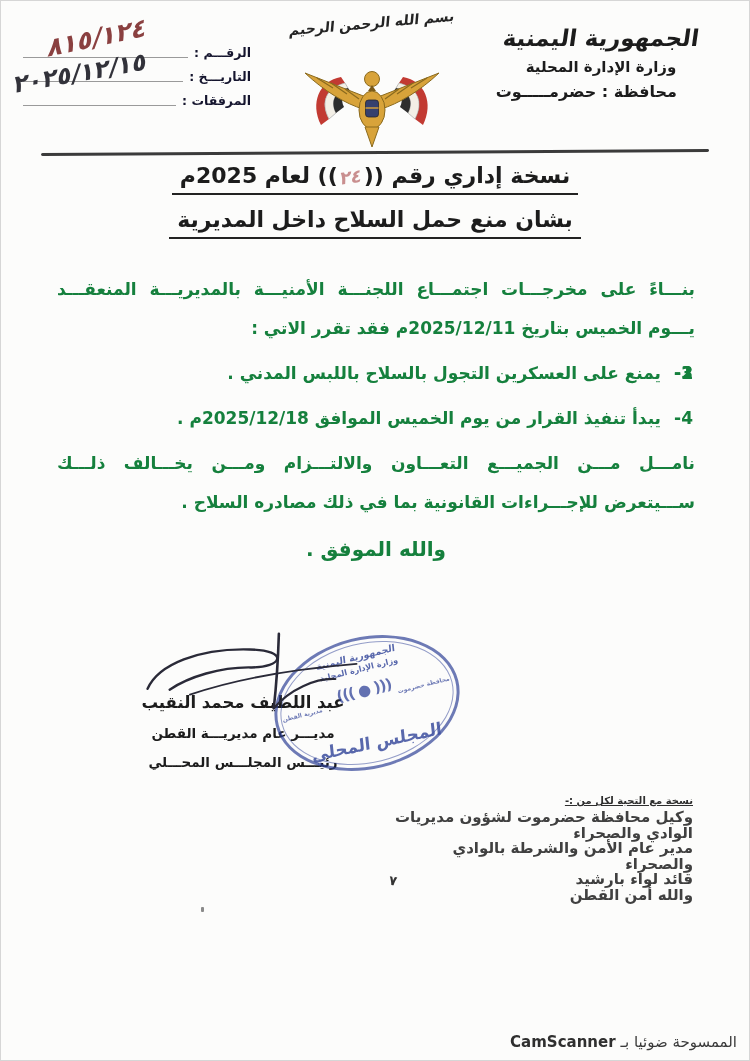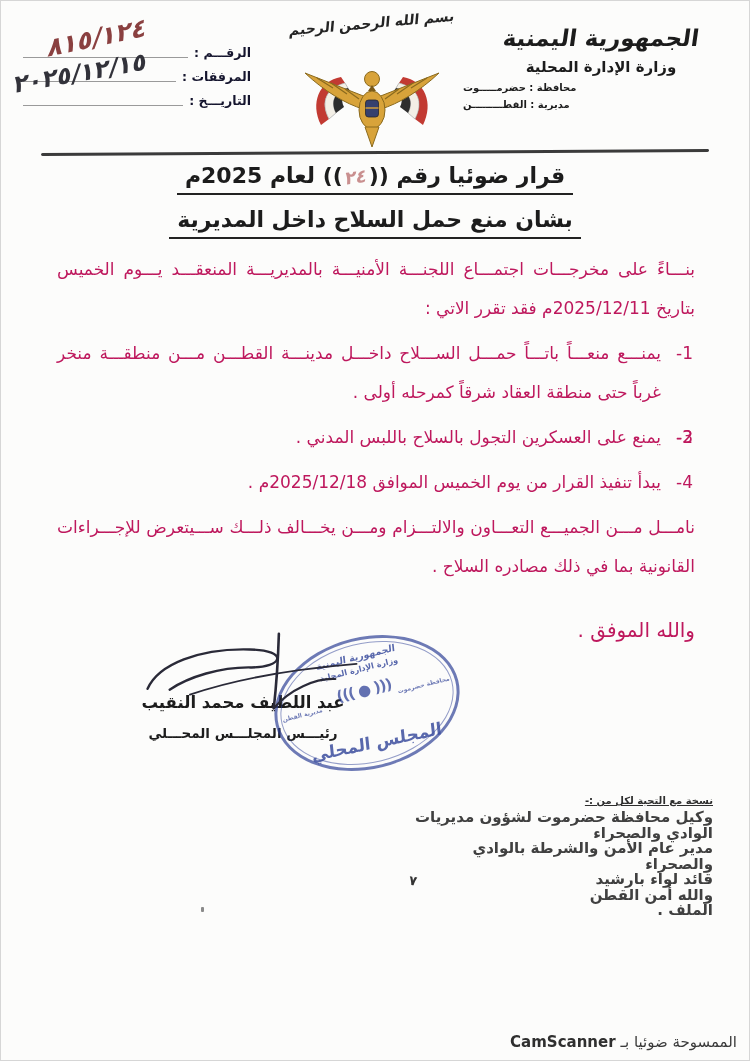--- a/index.html
+++ b/index.html
@@ -73,11 +73,11 @@
       <span class="hdr-line"></span>
     </div>
     <div class="hdr-row">
-      <span class="hdr-label">المرفقات :</span>
+      <span class="hdr-label">التاريـــخ :</span>
       <span class="hdr-line"></span>
     </div>
     <div class="hdr-row">
-      <span class="hdr-label">التاريـــخ :</span>
+      <span class="hdr-label">المرفقات :</span>
       <span class="hdr-line"></span>
     </div>
     <span class="hw hw-number" dir="ltr">٨١٥/١٢٤</span>

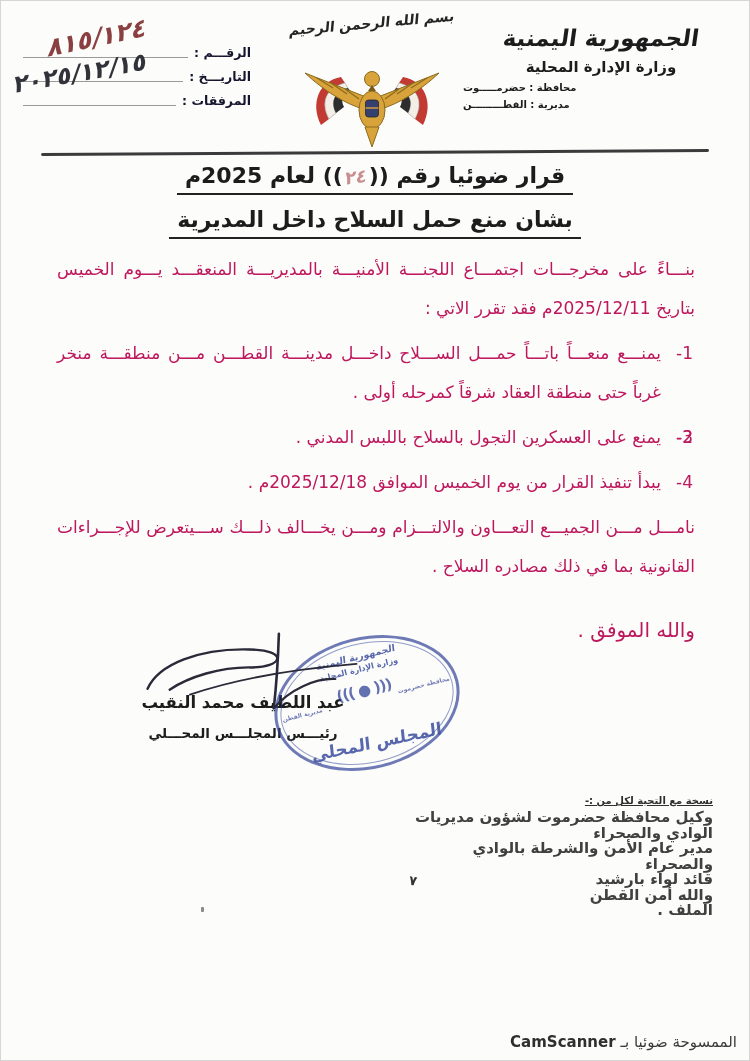--- a/index.html
+++ b/index.html
@@ -23,7 +23,7 @@
   .hdr-right{position:absolute; top:24px; left:462px; width:276px; direction:rtl; text-align:center;}
   .country{font-size:23px; font-weight:bold; transform:skewX(-8deg); display:inline-block; letter-spacing:1px;}
   .ministry{font-size:15px; font-weight:bold; margin-top:7px;}
-  .gov,.dir{font-size:10px; font-weight:bold; margin-top:6px; text-align:left; padding-right:62px;}
+  .gov,.dir{font-size:16px; font-weight:bold; margin-top:6px; text-align:right; padding-right:62px;}
   .separator{position:absolute; top:150px; left:40px; width:668px; height:3px; background:#3b3b3b; transform:rotate(-.35deg); border-radius:2px;}
   
   .title-wrap{position:absolute; top:162px; left:0; width:100%; text-align:center; direction:rtl;}

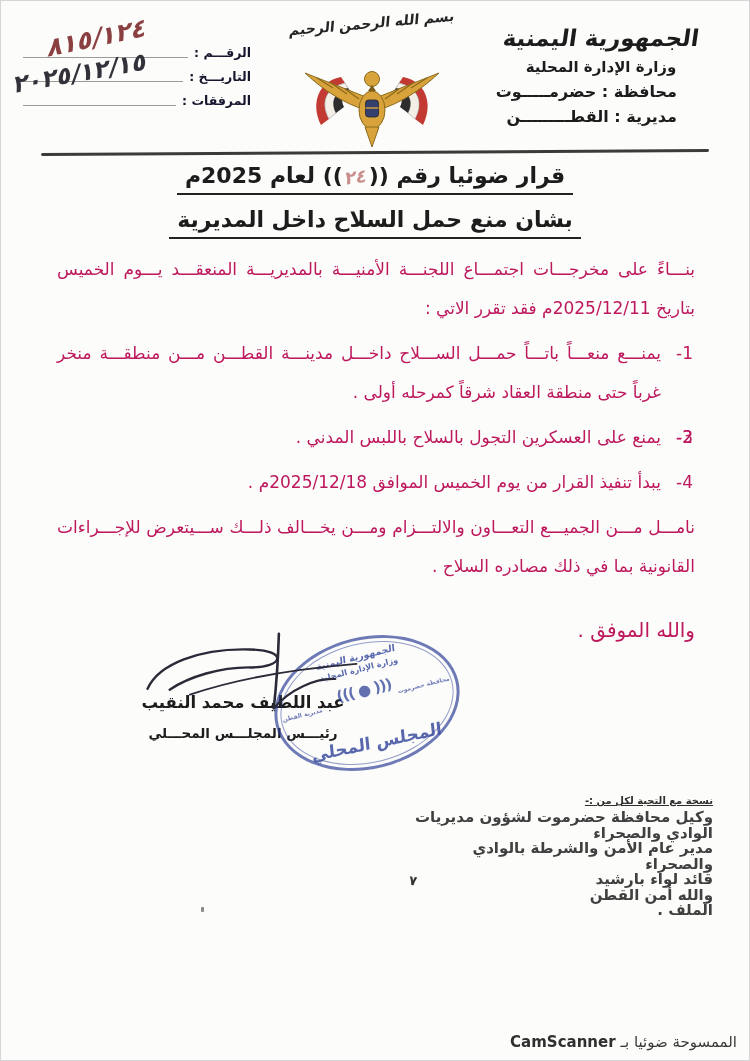--- a/index.html
+++ b/index.html
@@ -118,7 +118,6 @@
     <div class="country">الجمهورية اليمنية</div>
     <div class="ministry">وزارة الإدارة المحلية</div>
     <div class="gov">محافظة : حضرمـــــوت</div>
-    <div class="dir">مديرية : القطـــــــــن</div>
   </div>
 
   <div class="separator"></div>

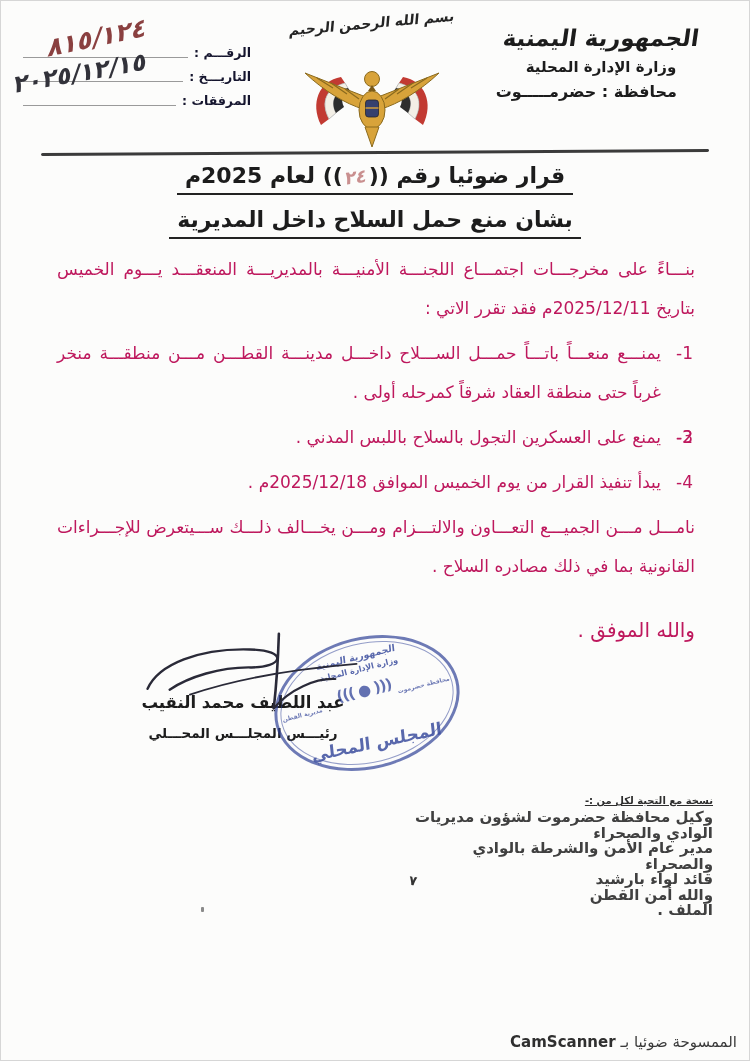--- a/index.html
+++ b/index.html
@@ -124,7 +124,7 @@
 
   <div class="title-wrap">
     <div>
-      <span class="title-line"><span>قرار ضوئيا رقم ((</span><span class="title-num">٢٤</span><span>)) لعام 2025م</span></span>
+      <span class="title-line"><span>نسخة إداري رقم ((</span><span class="title-num">٢٤</span><span>)) لعام 2025م</span></span>
     </div>
     <div>
       <span class="title-line title-line2">بشان منع حمل السلاح داخل المديرية</span>

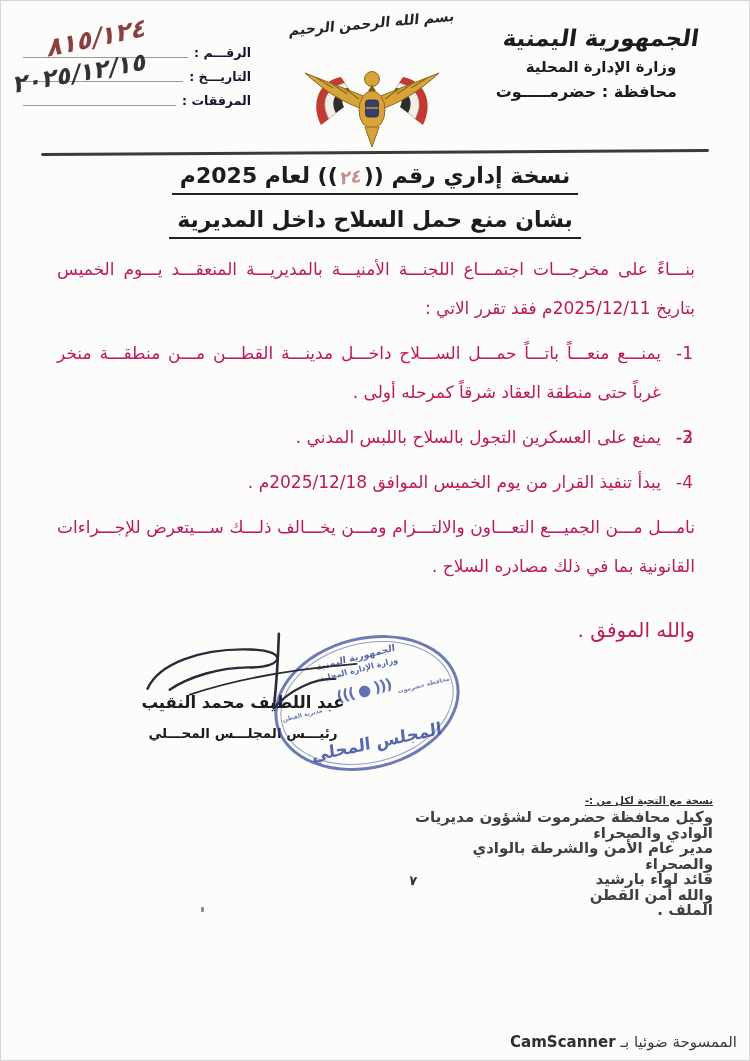--- a/index.html
+++ b/index.html
@@ -31,7 +31,7 @@
   .title-line2{margin-top:12px; font-size:22px;}
   .title-num{color:#c98f8f; font-size:18px; display:inline-block; transform:rotate(-8deg) skewX(-12deg); padding:0 2px;}
   
-  .body-text{position:absolute; top:249px; left:56px; width:638px; direction:rtl; font-weight:normal; color:#be185d;}
+  .body-text{position:absolute; top:269px; left:56px; width:638px; direction:rtl; font-weight:bold; color:#15803d;}
   .para{font-size:17px; line-height:39px; text-align:justify; margin:0 0 6px 0;}
   .item{position:relative; padding-right:34px; font-size:17px; line-height:39px; text-align:justify; margin-bottom:6px;}
   .item .num{position:absolute; right:2px; top:0;}

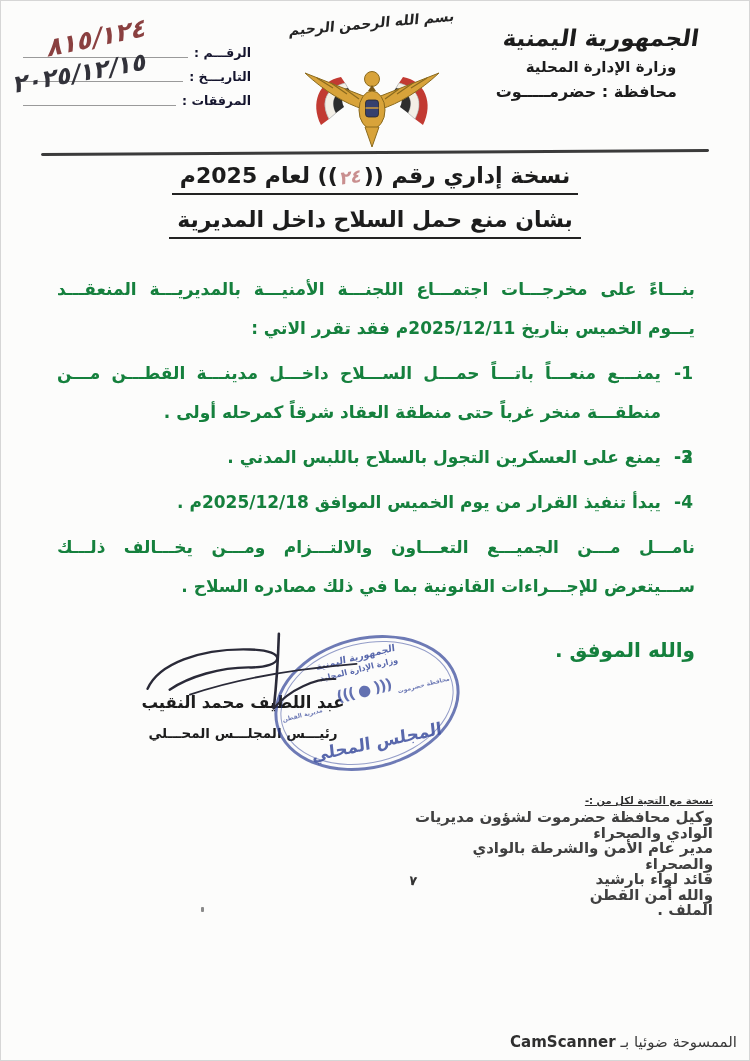--- a/index.html
+++ b/index.html
@@ -135,7 +135,6 @@
     <p class="para">بنـــاءً على مخرجـــات اجتمـــاع اللجنـــة الأمنيـــة بالمديريـــة المنعقـــد يـــوم الخميس بتاريخ 2025/12/11م فقد تقرر الاتي :</p>
     <div class="item">
       <span class="num">1-</span>
-      <span>يمنـــع منعـــاً باتـــاً حمـــل الســـلاح داخـــل مدينـــة القطـــن مـــن منطقـــة منخر غرباً حتى منطقة العقاد شرقاً كمرحله أولى .</span>
     </div>
     <div class="item">
       <span class="num">2-</span>

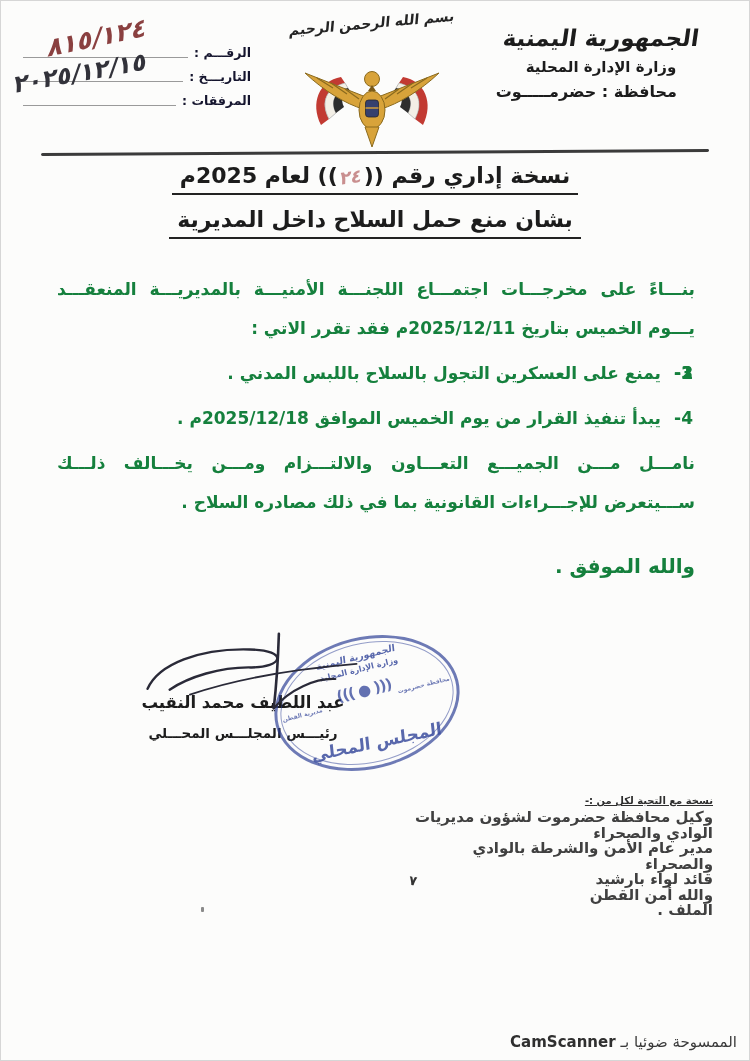--- a/index.html
+++ b/index.html
@@ -35,7 +35,7 @@
   .para{font-size:17px; line-height:39px; text-align:justify; margin:0 0 6px 0;}
   .item{position:relative; padding-right:34px; font-size:17px; line-height:39px; text-align:justify; margin-bottom:6px;}
   .item .num{position:absolute; right:2px; top:0;}
-  .blessing{text-align:right; font-size:20px; margin-top:32px; letter-spacing:1px;}
+  .blessing{text-align:center; font-size:20px; margin-top:15px; letter-spacing:1px;}
   
   .sig-block{position:absolute; top:692px; left:92px; width:300px; direction:rtl; text-align:center; z-index:1;}
   .sig-name{font-size:16.5px; font-weight:bold; letter-spacing:.5px;}

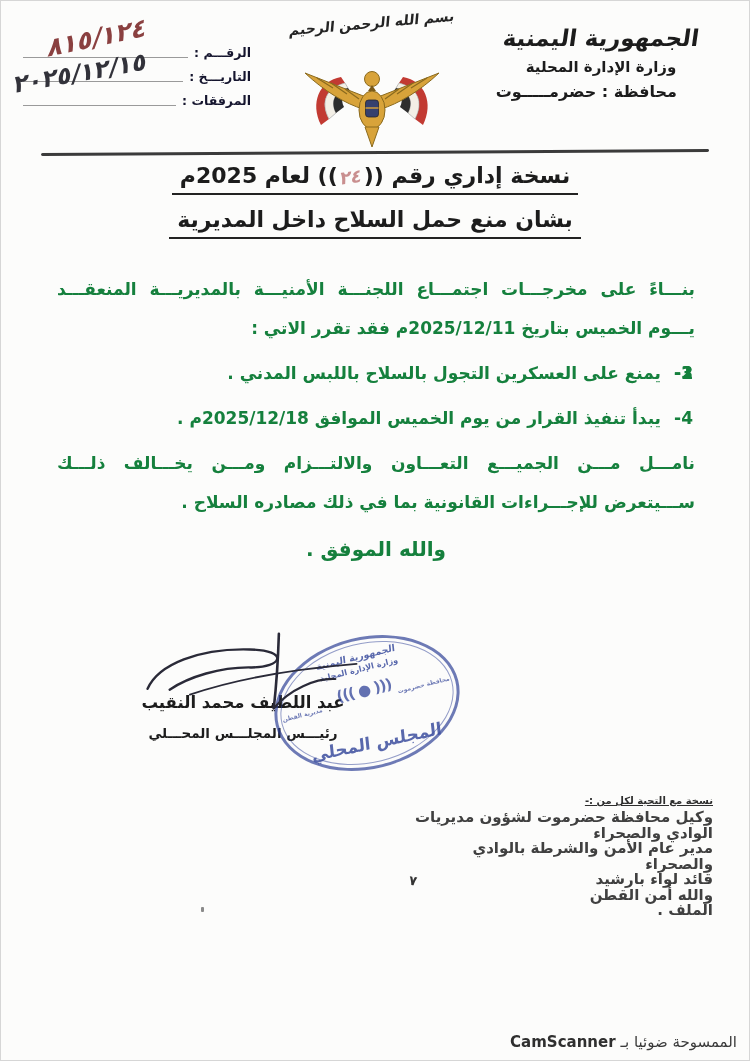--- a/index.html
+++ b/index.html
@@ -171,6 +171,7 @@
 
   <div class="sig-block">
     <div class="sig-name">عبد اللطيف محمد النقيب</div>
+    <div class="sig-title">مديـــر عام مديريـــة القطن</div>
     <div class="sig-title sig-title2">رئيـــس المجلـــس المحـــلي</div>
   </div>
 

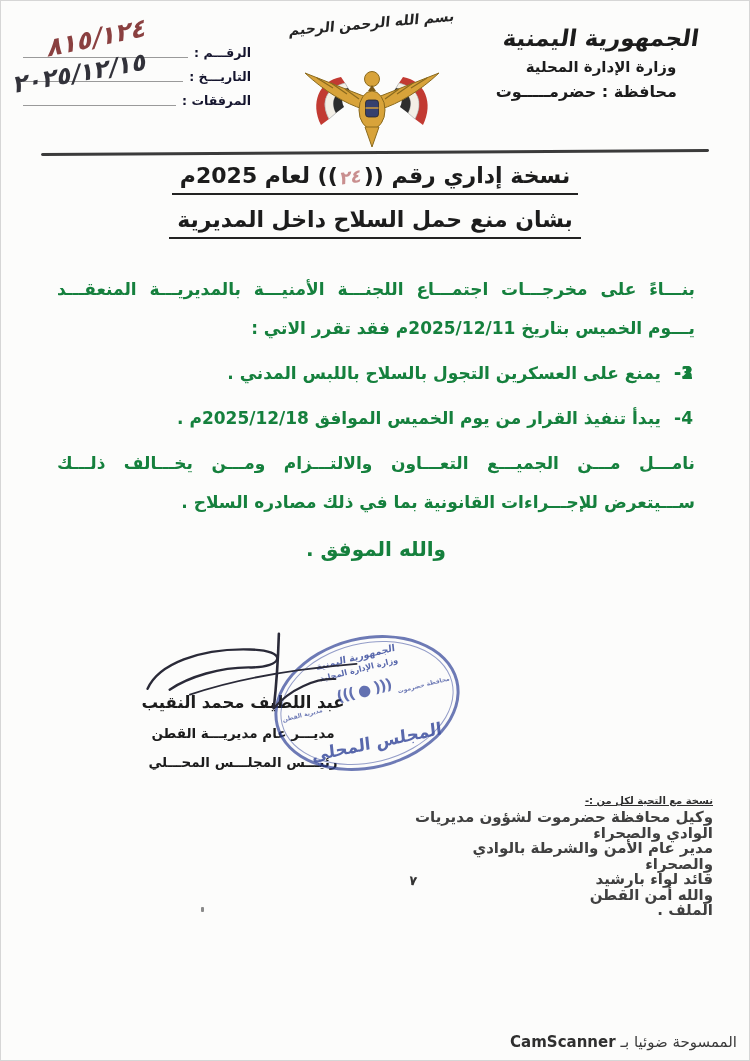--- a/index.html
+++ b/index.html
@@ -53,7 +53,7 @@
   .st-side-r{right:8px;} .st-side-l{left:8px;}
   .st-bottom{bottom:16px; font-size:17px; transform:rotate(2deg) skewX(-6deg); letter-spacing:1px;}
   
-  .cc{position:absolute; top:794px; right:36px; width:300px; direction:rtl; text-align:right; color:#3a3a3a; z-index:1;}
+  .cc{position:absolute; top:794px; right:56px; width:300px; direction:rtl; text-align:right; color:#3a3a3a; z-index:1;}
   .cc-heading{font-size:10px; font-weight:bold; text-decoration:underline; margin-bottom:4px; color:#2e2e2e;}
   .cc-item{font-size:15px; line-height:15.5px; font-weight:bold; color:#404040;}
   .cc-mark{position:absolute; top:78px; left:-4px; font-size:13px; font-weight:bold; color:#333; transform:rotate(8deg);}

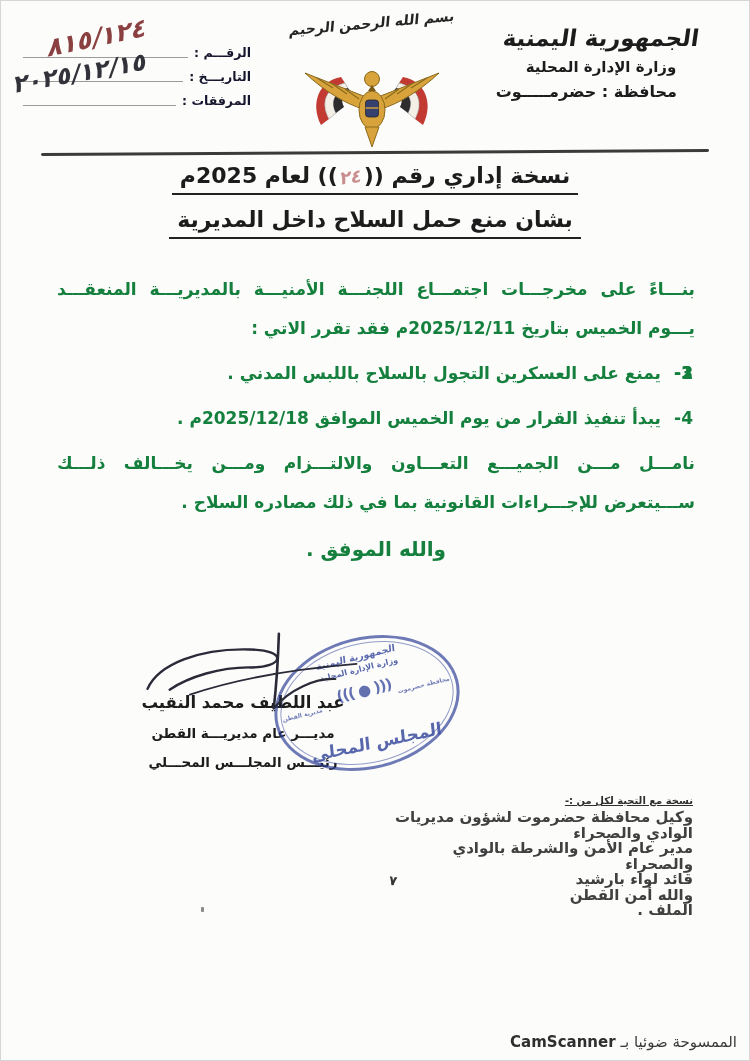--- a/index.html
+++ b/index.html
@@ -181,7 +181,6 @@
     <div class="cc-item">مدير عام الأمن والشرطة بالوادي والصحراء</div>
     <div class="cc-item">قائد لواء بارشيد</div>
     <div class="cc-item">والله أمن القطن</div>
-    <div class="cc-item">الملف .</div>
     <span class="cc-mark">٧</span>
   </div>
 

